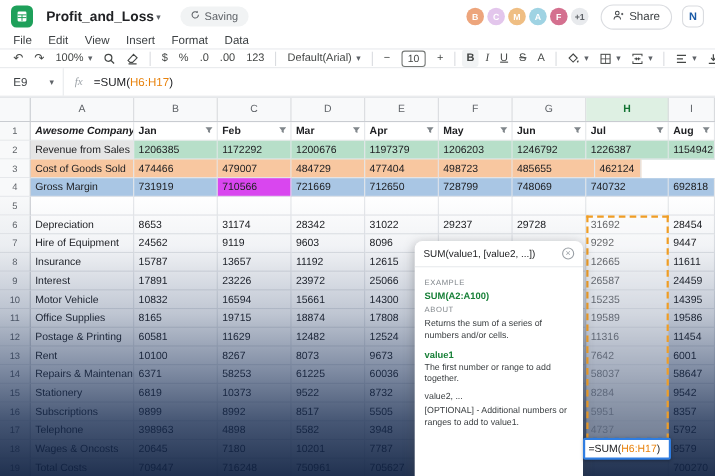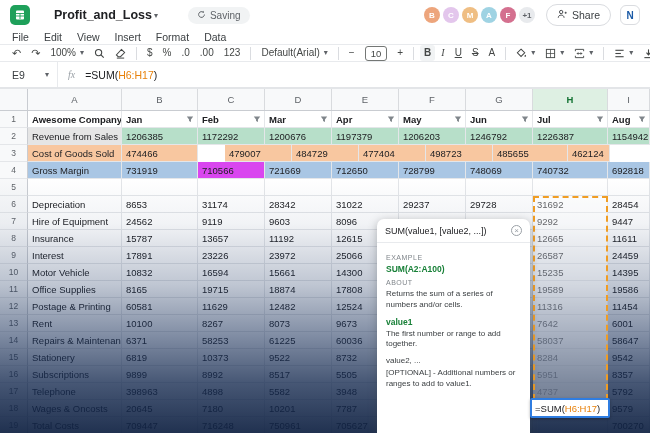--- a/index.html
+++ b/index.html
@@ -7,7 +7,7 @@
   .app{width:650px;height:433px;position:relative;overflow:hidden;background:#fff;
        font-family:"Liberation Sans",sans-serif;color:#202124;}
   
-  .topbar{height:30px;display:flex;align-items:center;padding:4px 10px;gap:24px;}
+  .topbar{height:30px;display:flex;align-items:center;padding:4px 10px;gap:12px;}
   .sheeticon{width:20px;height:20px;border-radius:5px;background:#1ea05a;display:flex;align-items:center;justify-content:center;flex:0 0 auto;}
   .doc-title{font-size:12.5px;font-weight:bold;color:#202124;}
   .caret{font-size:8px;color:#5f6368;margin-left:2px;}

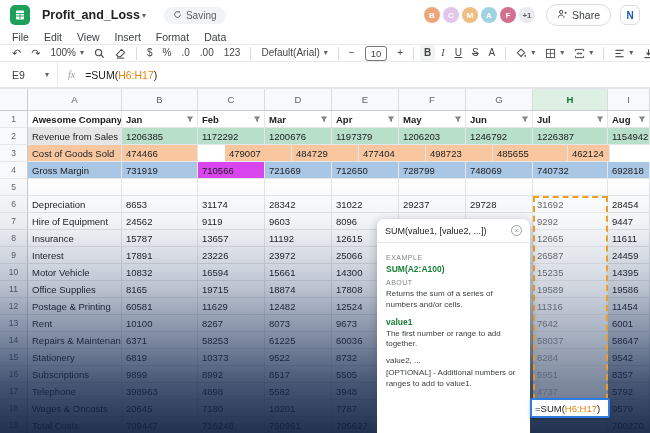--- a/index.html
+++ b/index.html
@@ -285,7 +285,7 @@
     <div>
         <div class="row">
           <div class="rownum">1</div>
-          <div class="cell hdr" style="width: 94px;">
+          <div class="cell hdr" style="width: 94px; font-style: italic;">
             <span>Awesome Company</span>
           </div>
           <div class="cell hdr" style="width: 76px;">

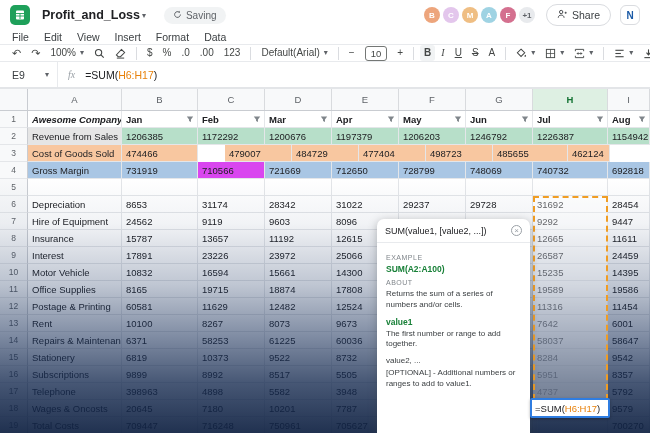--- a/index.html
+++ b/index.html
@@ -375,7 +375,7 @@
           <div class="cell" style="width: 76px; background: rgb(248, 199, 160);">
             <span>474466</span>
           </div>
-          <div class="cell" style="width: 67px; background: rgb(248, 199, 160); margin-left: 27px;">
+          <div class="cell" style="width: 67px; background: rgb(248, 199, 160);">
             <span>479007</span>
           </div>
           <div class="cell" style="width: 67px; background: rgb(248, 199, 160);">

